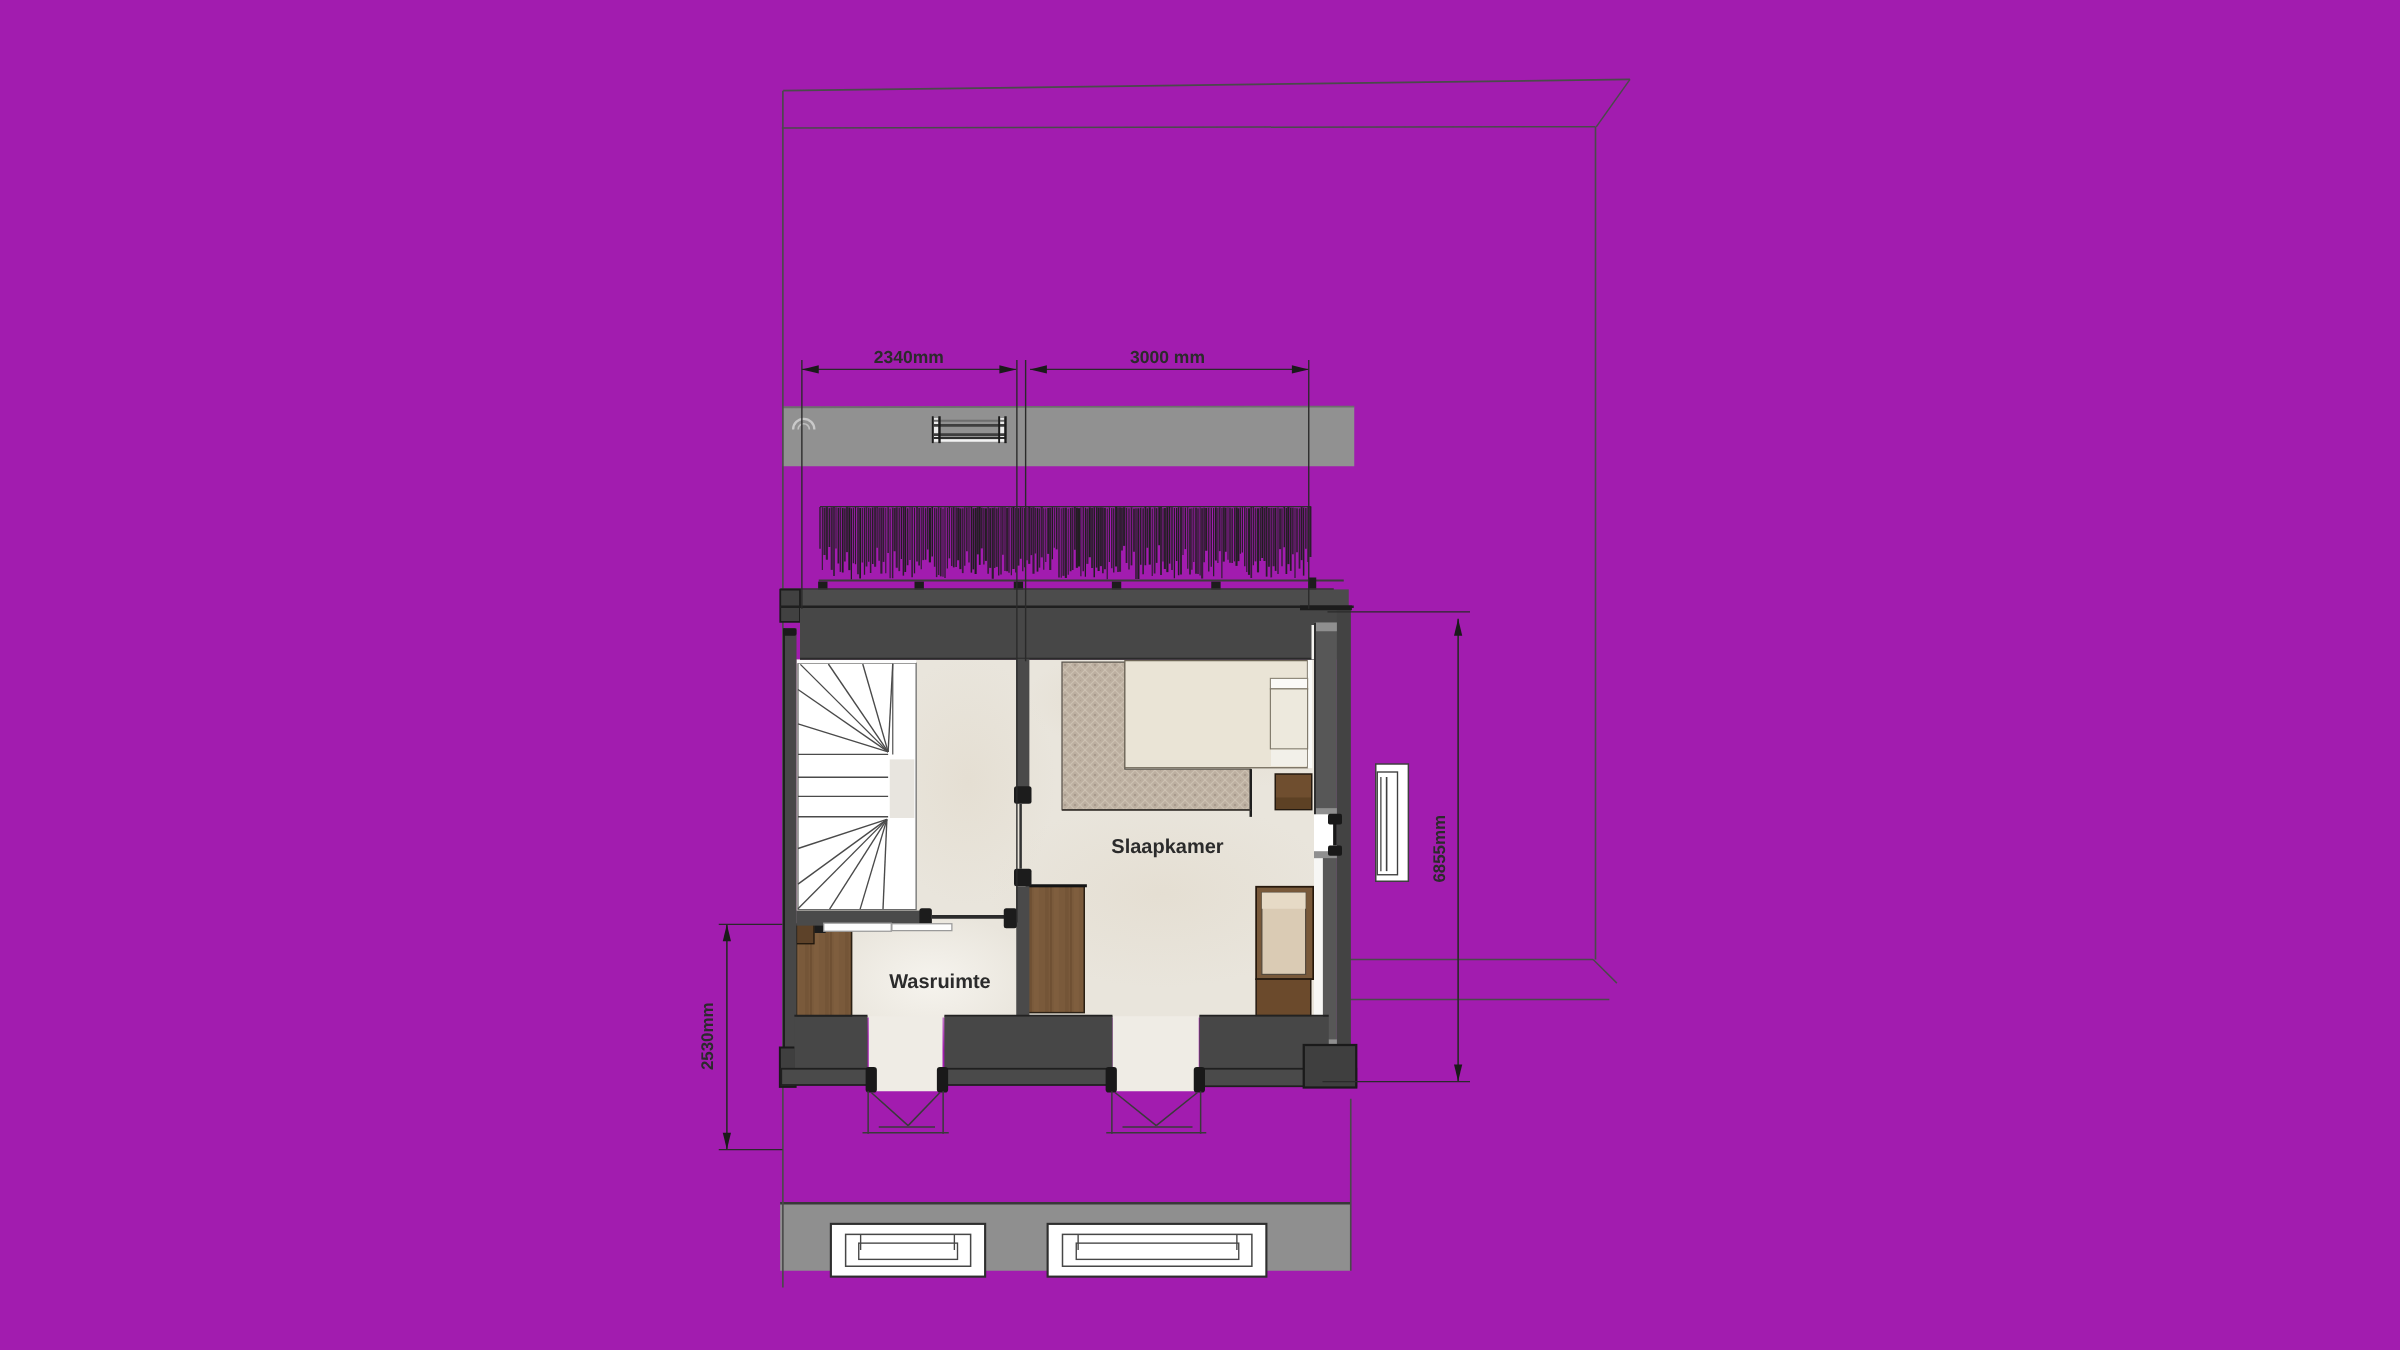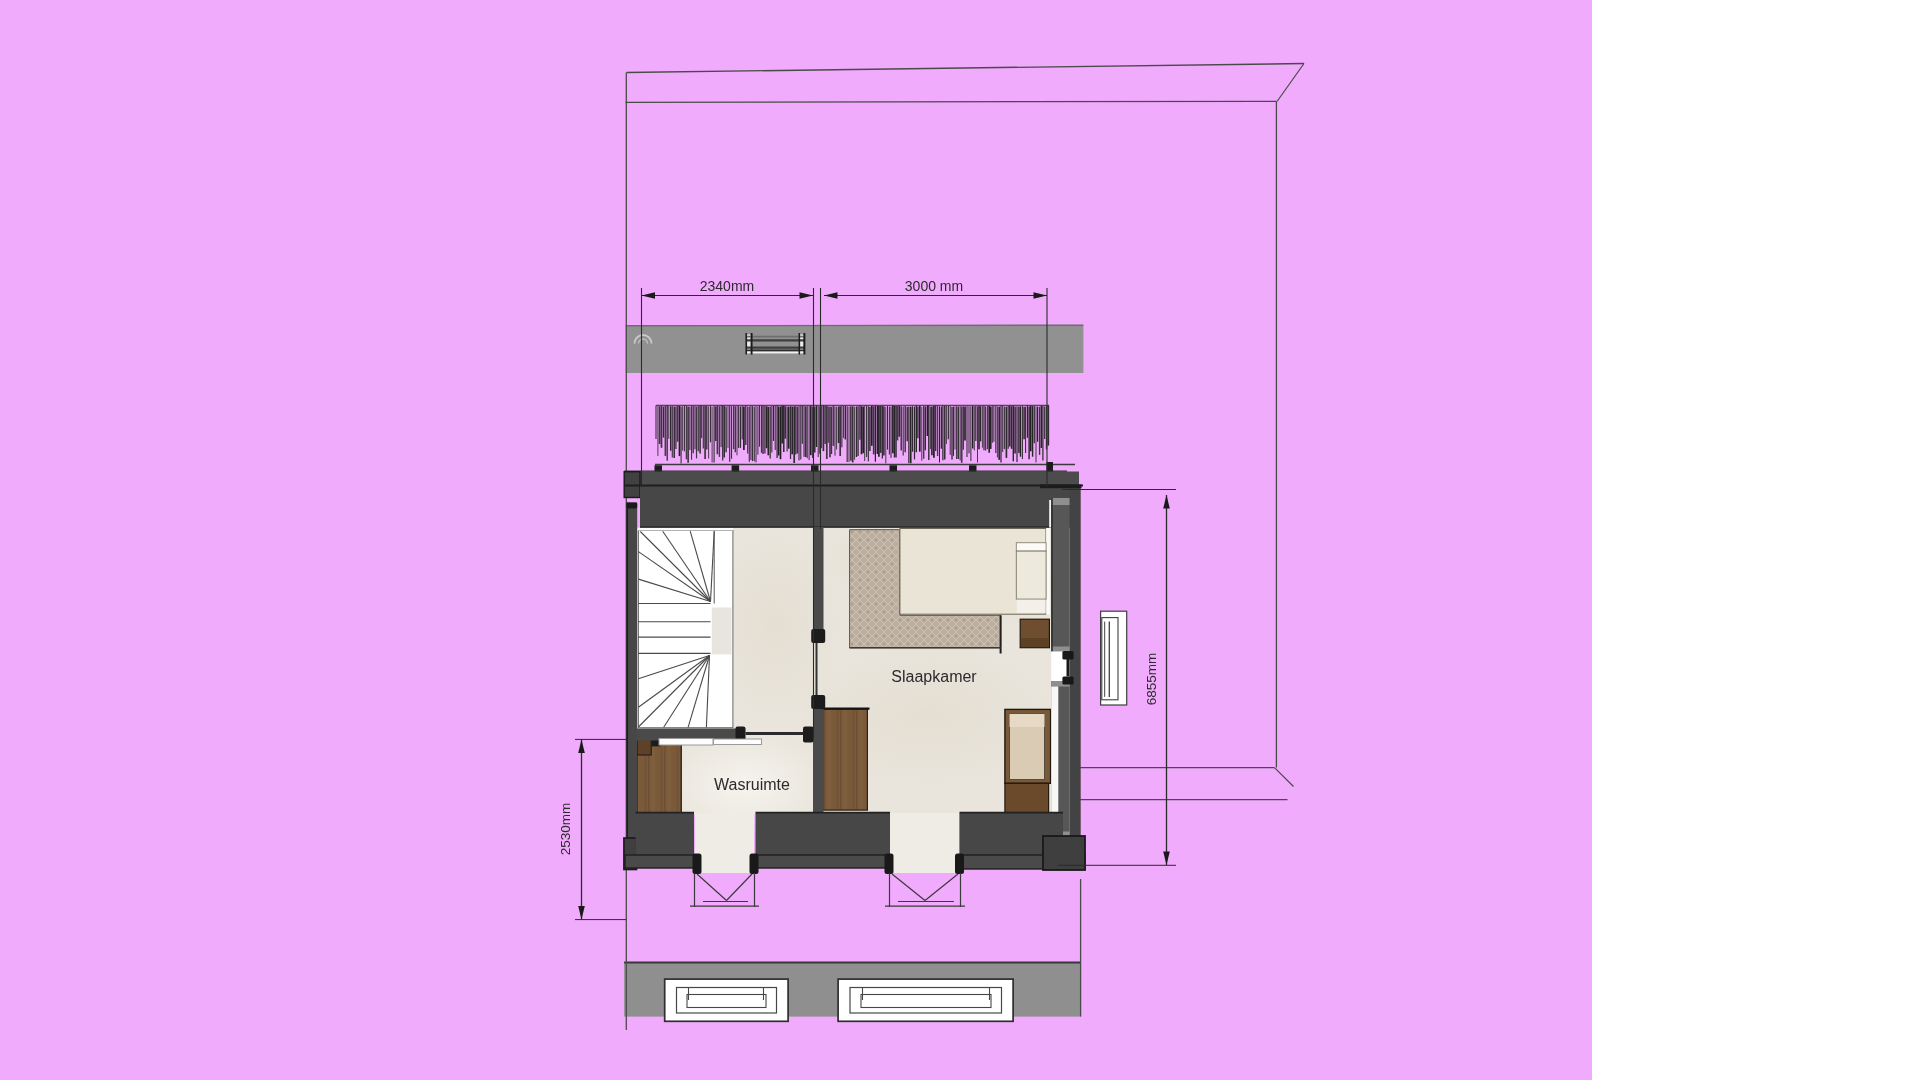--- a/index.html
+++ b/index.html
@@ -3,8 +3,8 @@
 <meta charset="utf-8">
 <style>
   html,body{margin:0;padding:0;background:#ffffff;}
-  #canvas{position:relative;width:1592px;height:1080px;background:#f0abfc;overflow:hidden;
-    font-family:"Liberation Sans", sans-serif;}
+  #canvas{position:relative;width:1920px;height:1080px;background:#a21caf;overflow:hidden;
+    font-family:"Liberation Sans", sans-serif;font-weight:bold;}
   svg{position:absolute;left:0;top:0;}
   text{font-family:"Liberation Sans", sans-serif;fill:#2b2b2b;}
 </style>

